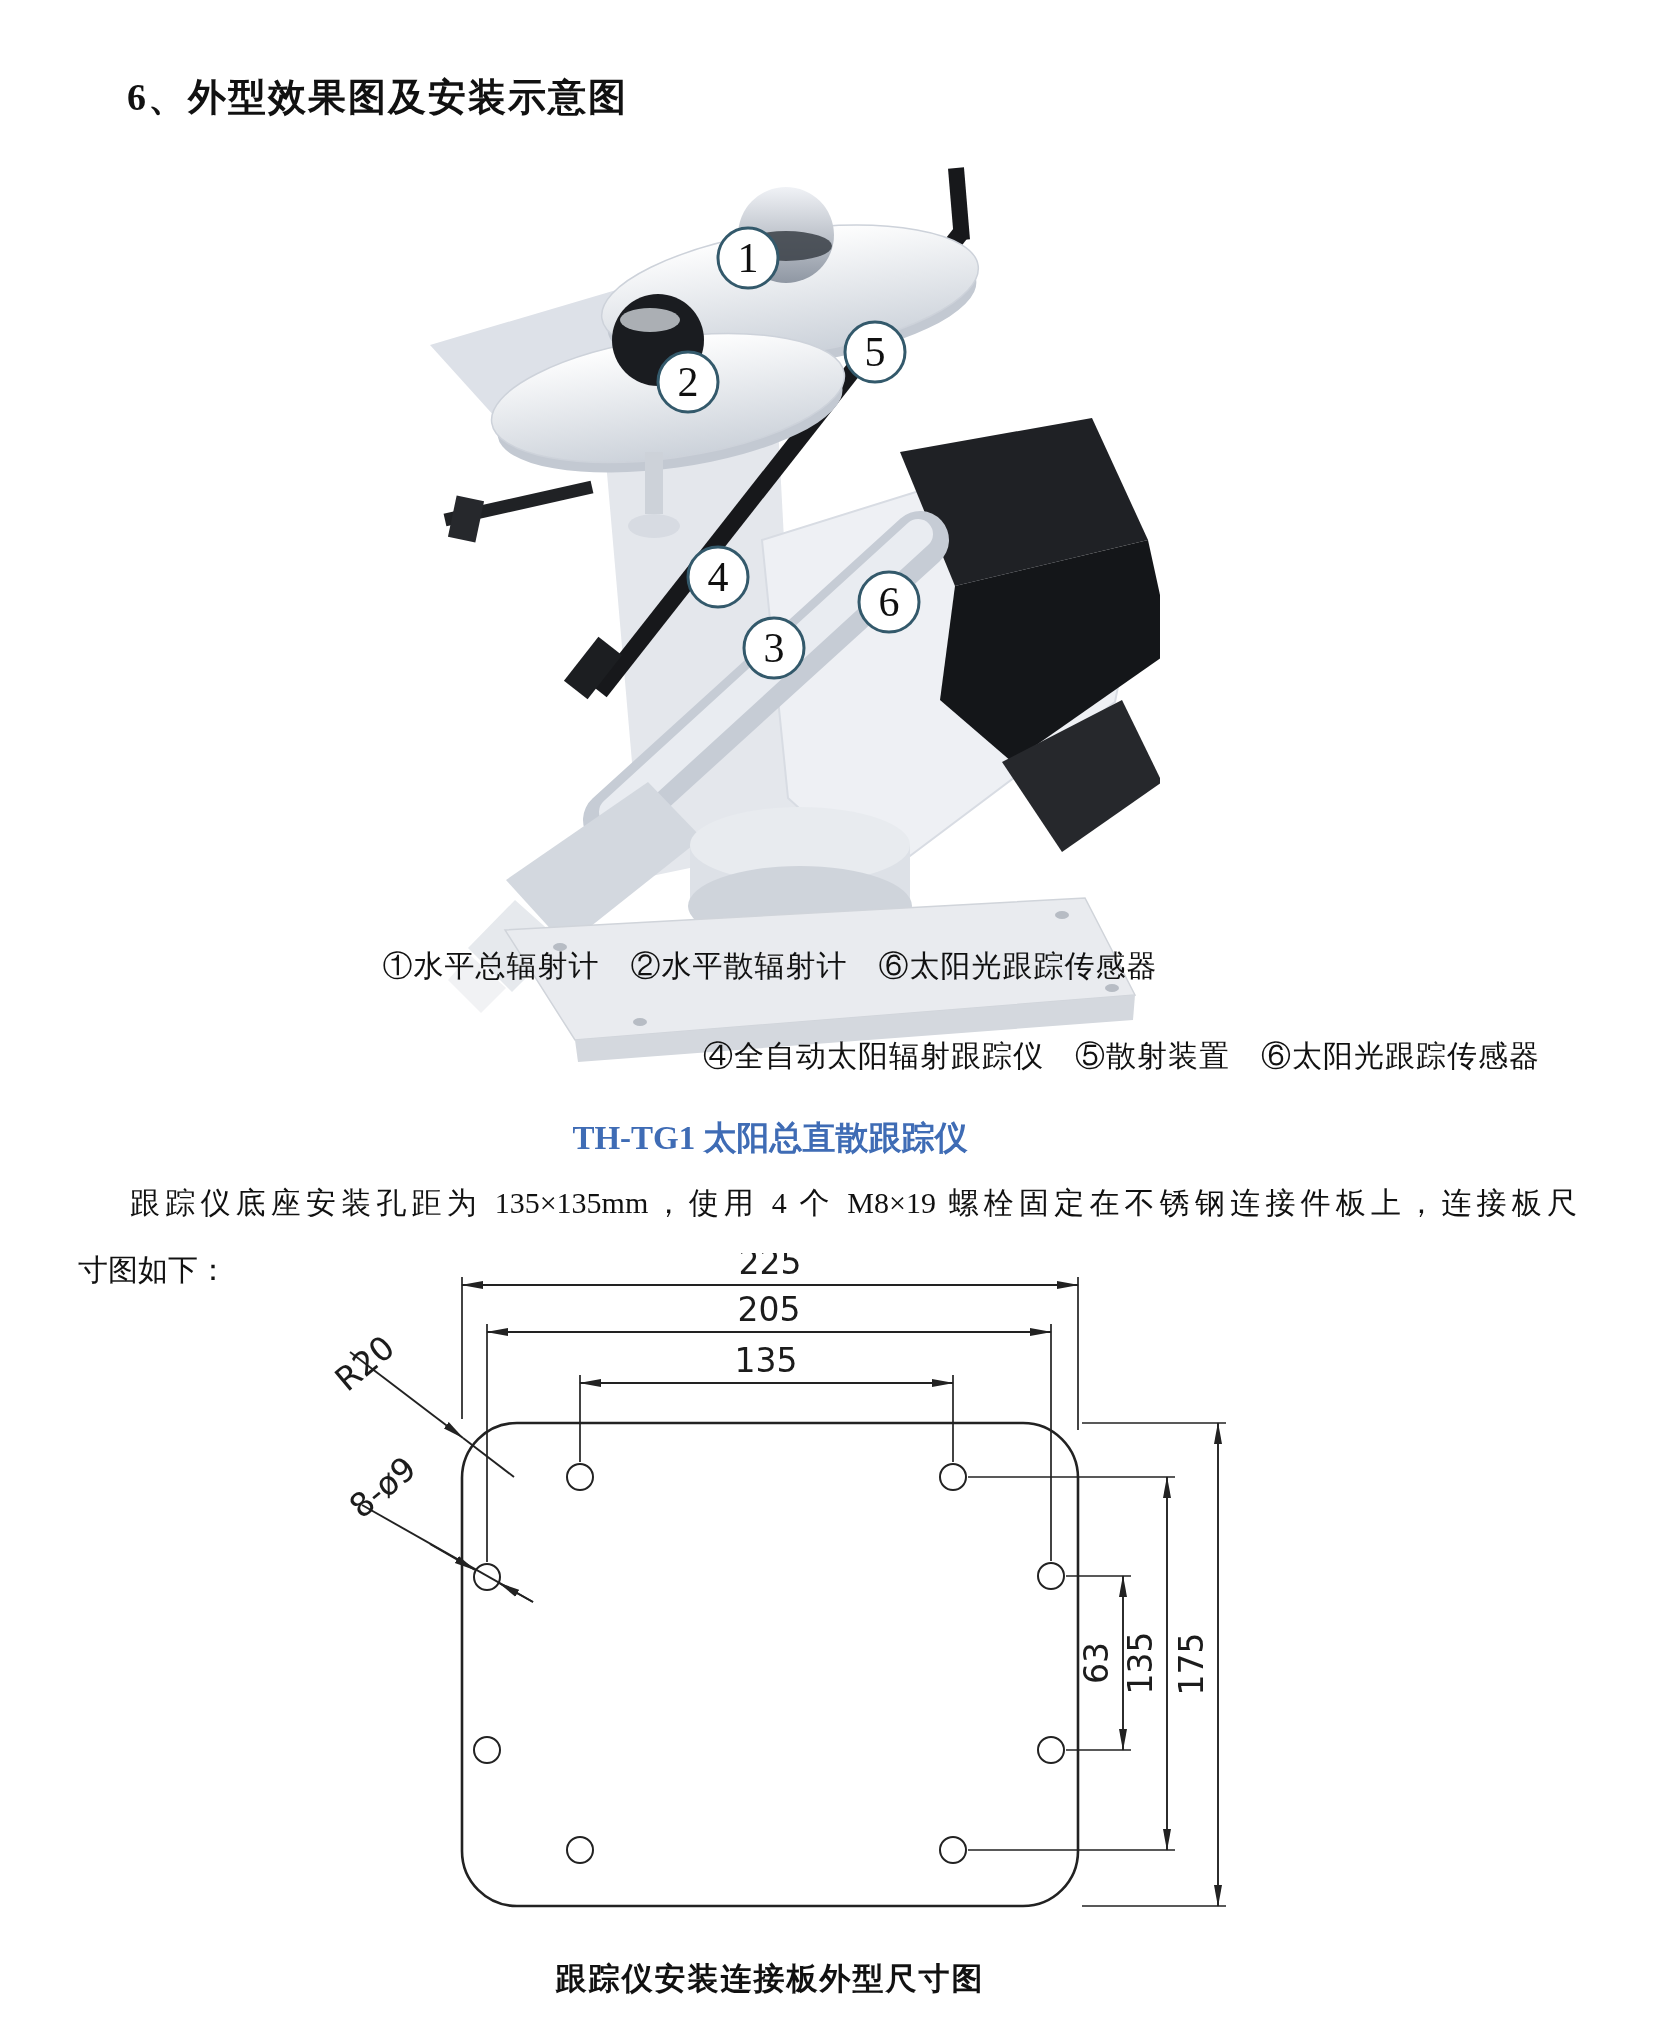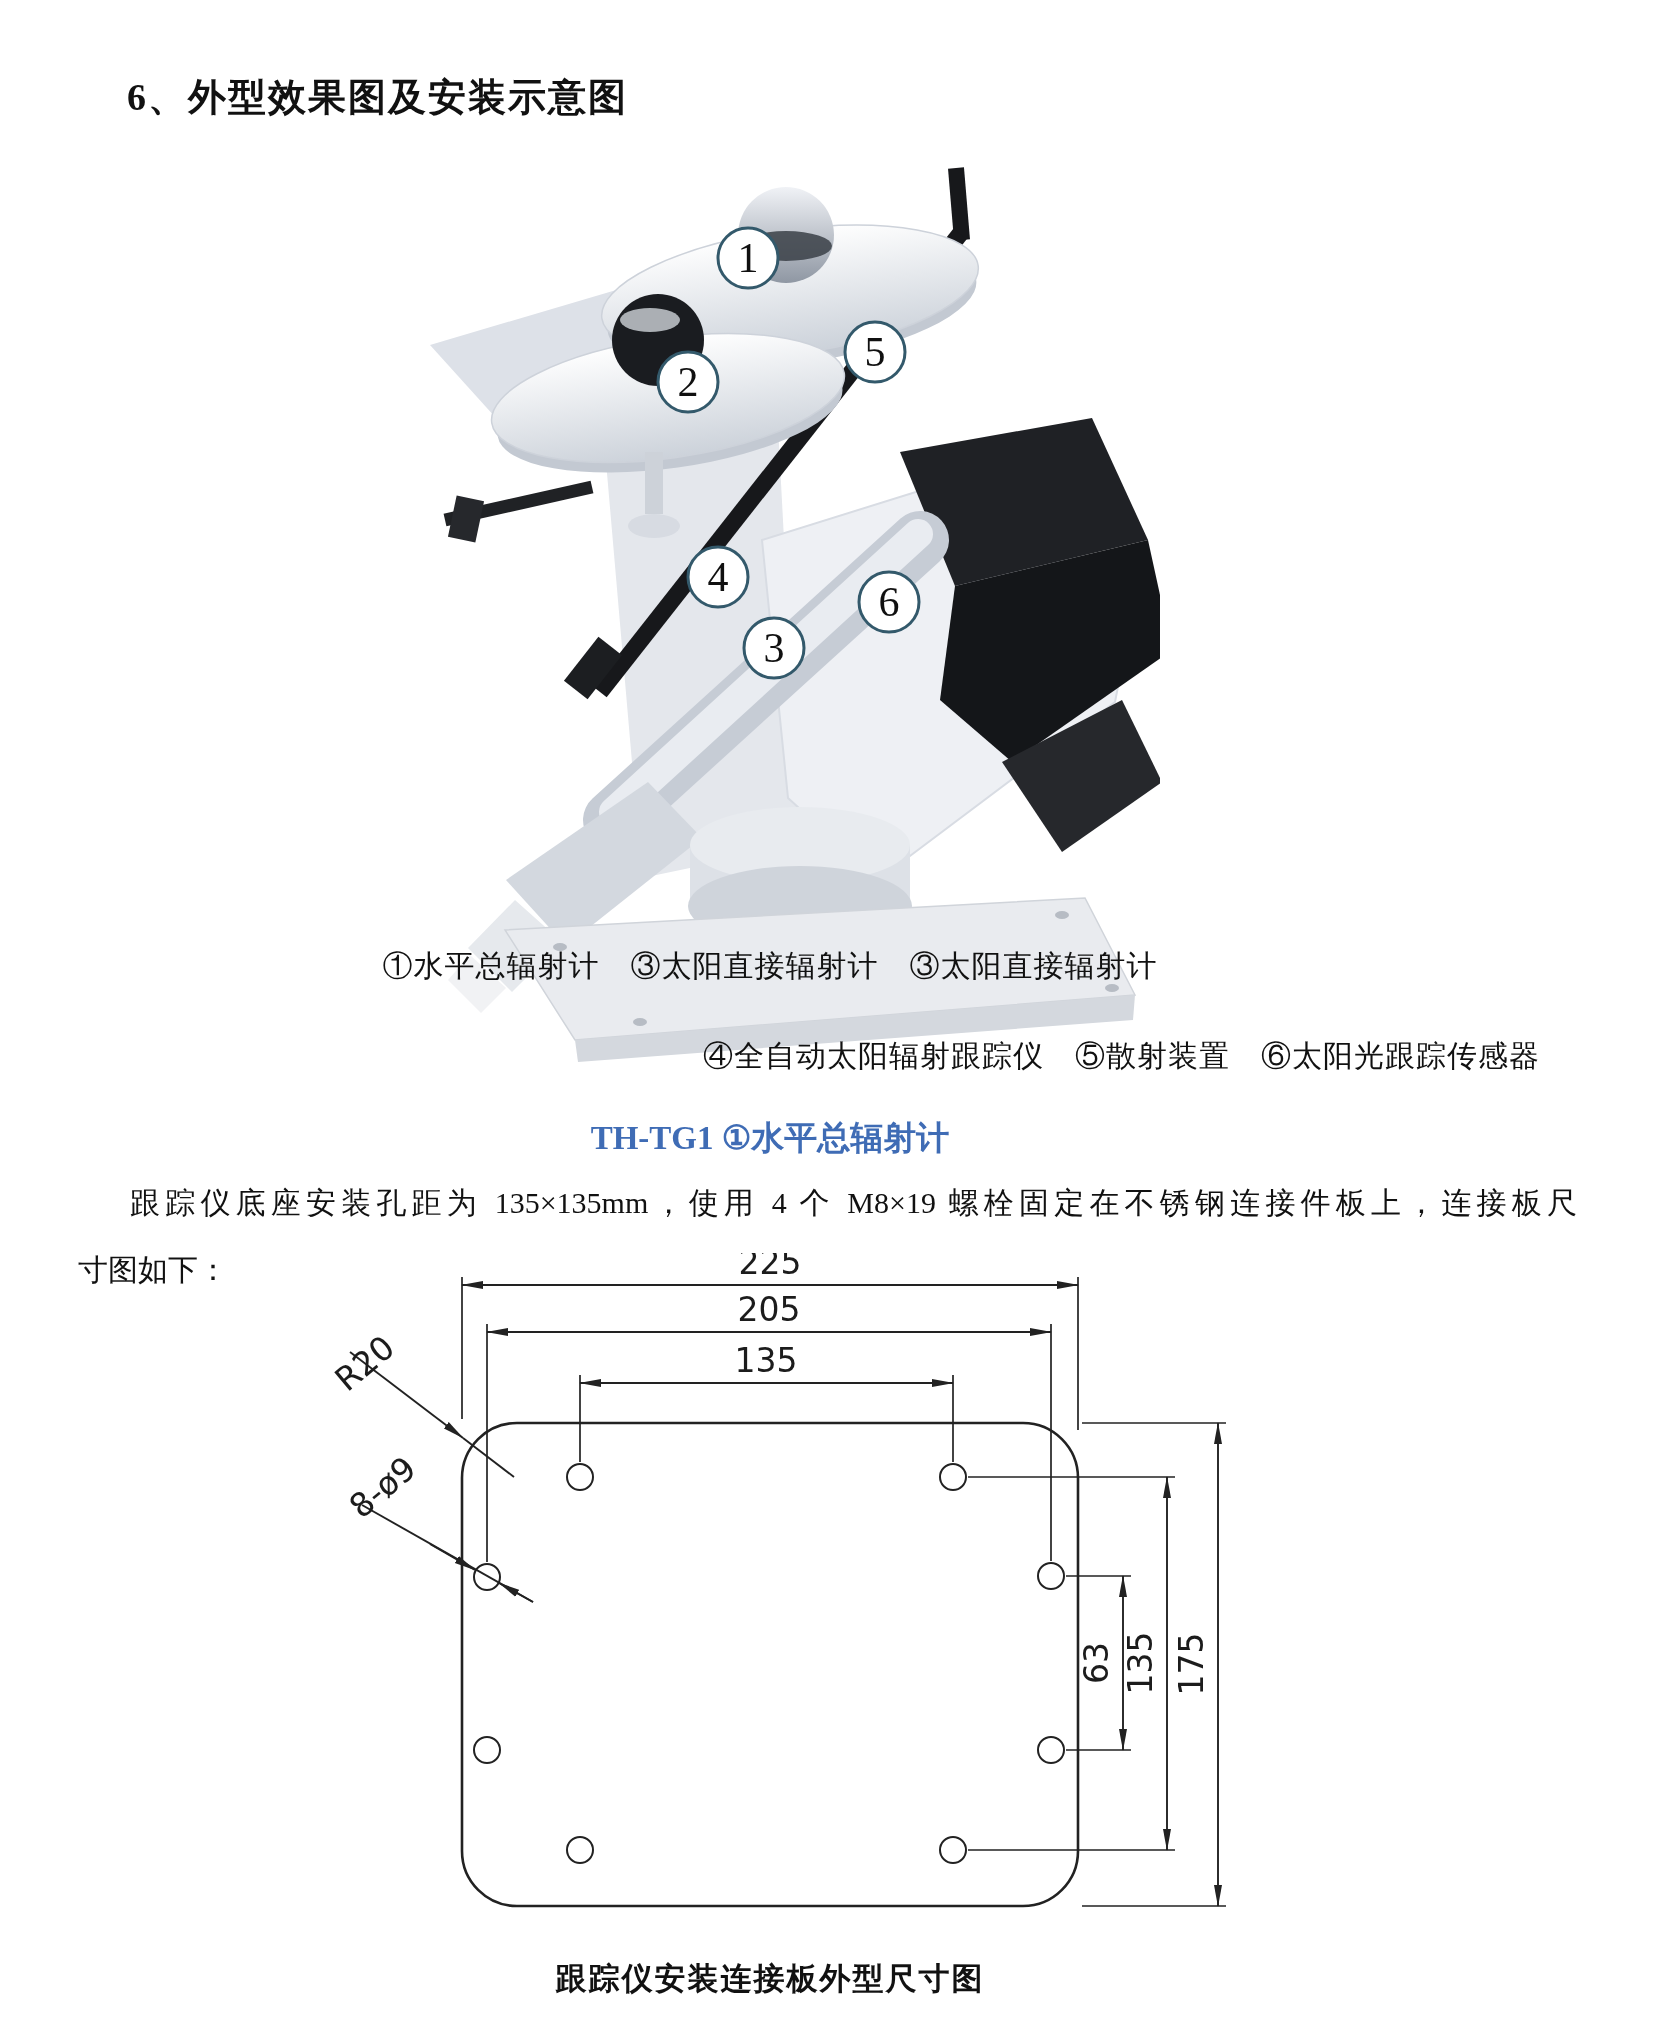--- a/index.html
+++ b/index.html
@@ -165,7 +165,7 @@
     </g>
   </svg>
 
-  <div class="center-col fig-caption cap1">①水平总辐射计　③太阳直接辐射计　③太阳直接辐射计</div>
+  <div class="center-col fig-caption cap1">①水平总辐射计　②水平散辐射计　⑥太阳光跟踪传感器</div>
   <div class="center-col fig-caption cap2">④全自动太阳辐射跟踪仪　⑤散射装置　⑥太阳光跟踪传感器</div>
   <div class="center-col product-title" style="color:#3f6cb5">TH-TG1 ①水平总辐射计</div>
   <div class="body-line1">跟踪仪底座安装孔距为 135×135mm，使用 4 个 M8×19 螺栓固定在不锈钢连接件板上，连接板尺</div>

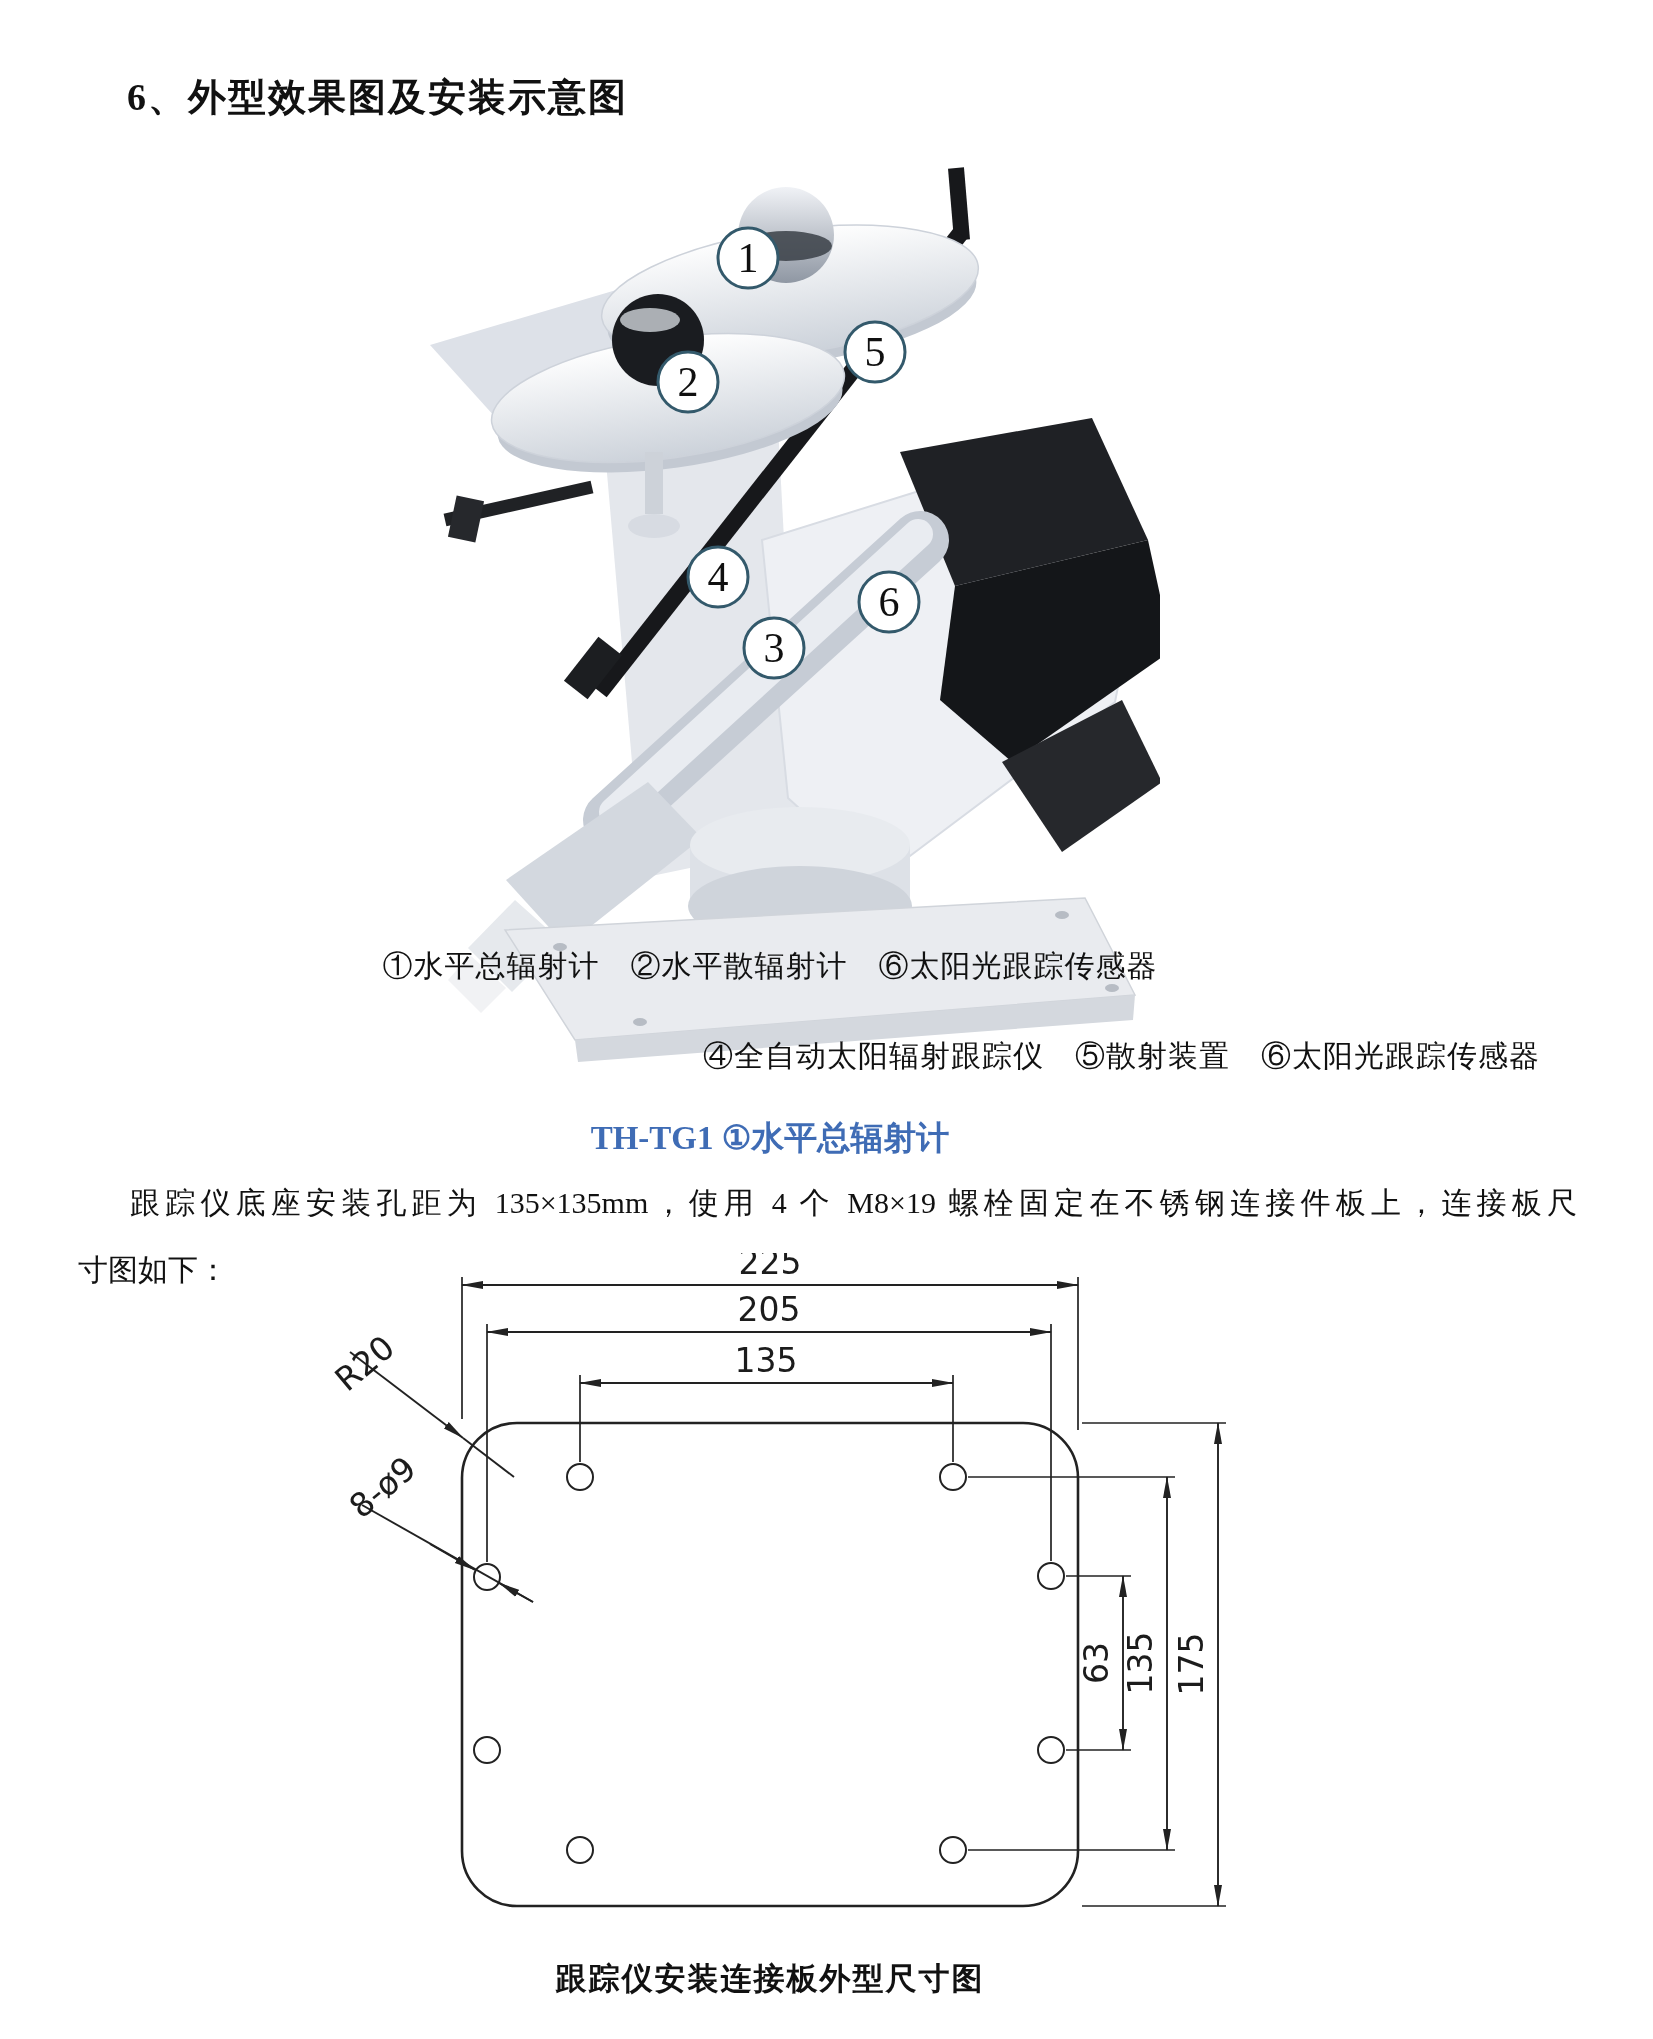--- a/index.html
+++ b/index.html
@@ -167,7 +167,7 @@
 
   <div class="center-col fig-caption cap1">①水平总辐射计　②水平散辐射计　⑥太阳光跟踪传感器</div>
   <div class="center-col fig-caption cap2">④全自动太阳辐射跟踪仪　⑤散射装置　⑥太阳光跟踪传感器</div>
-  <div class="center-col product-title" style="color:#3f6cb5">TH-TG1 ①水平总辐射计</div>
+  <div class="center-col product-title" style="color:#3f6cb5">TH-TG1 太阳总直散跟踪仪</div>
   <div class="body-line1">跟踪仪底座安装孔距为 135×135mm，使用 4 个 M8×19 螺栓固定在不锈钢连接件板上，连接板尺</div>
   <div class="body-line2">寸图如下：</div>
 

